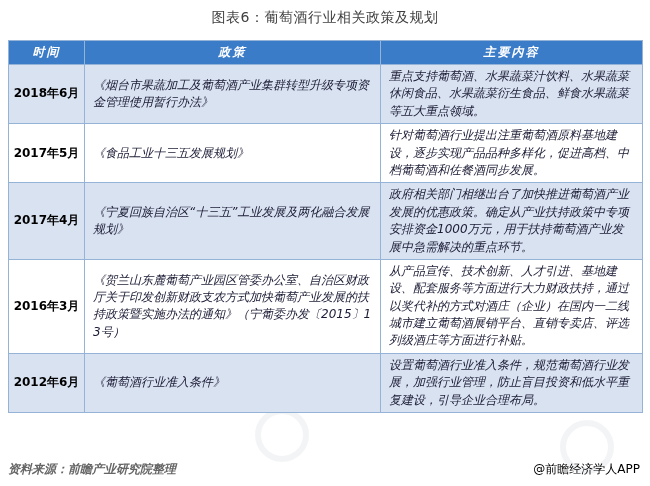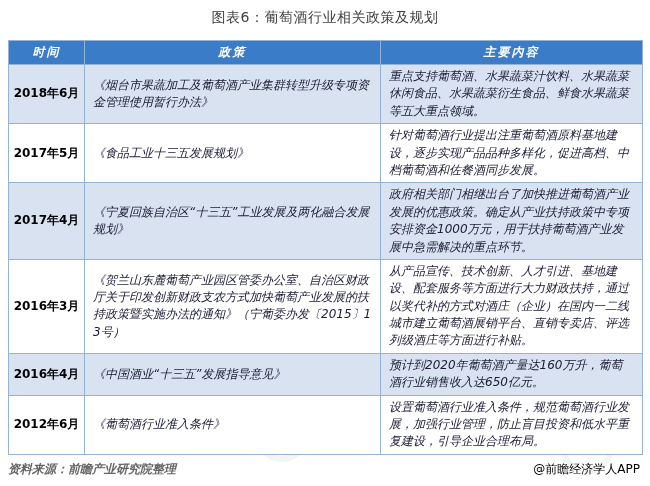--- a/index.html
+++ b/index.html
@@ -145,11 +145,6 @@
         <td class="cell-main">从产品宣传、技术创新、人才引进、基地建设、配套服务等方面进行大力财政扶持，通过以奖代补的方式对酒庄（企业）在国内一二线城市建立葡萄酒展销平台、直销专卖店、评选列级酒庄等方面进行补贴。</td>
       </tr>
       <tr>
-        <td class="cell-time">2016年4月</td>
-        <td class="cell-policy">《中国酒业“十三五”发展指导意见》</td>
-        <td class="cell-main">预计到2020年葡萄酒产量达160万升，葡萄酒行业销售收入达650亿元。</td>
-      </tr>
-      <tr>
         <td class="cell-time">2012年6月</td>
         <td class="cell-policy">《葡萄酒行业准入条件》</td>
         <td class="cell-main">设置葡萄酒行业准入条件，规范葡萄酒行业发展，加强行业管理，防止盲目投资和低水平重复建设，引导企业合理布局。</td>

